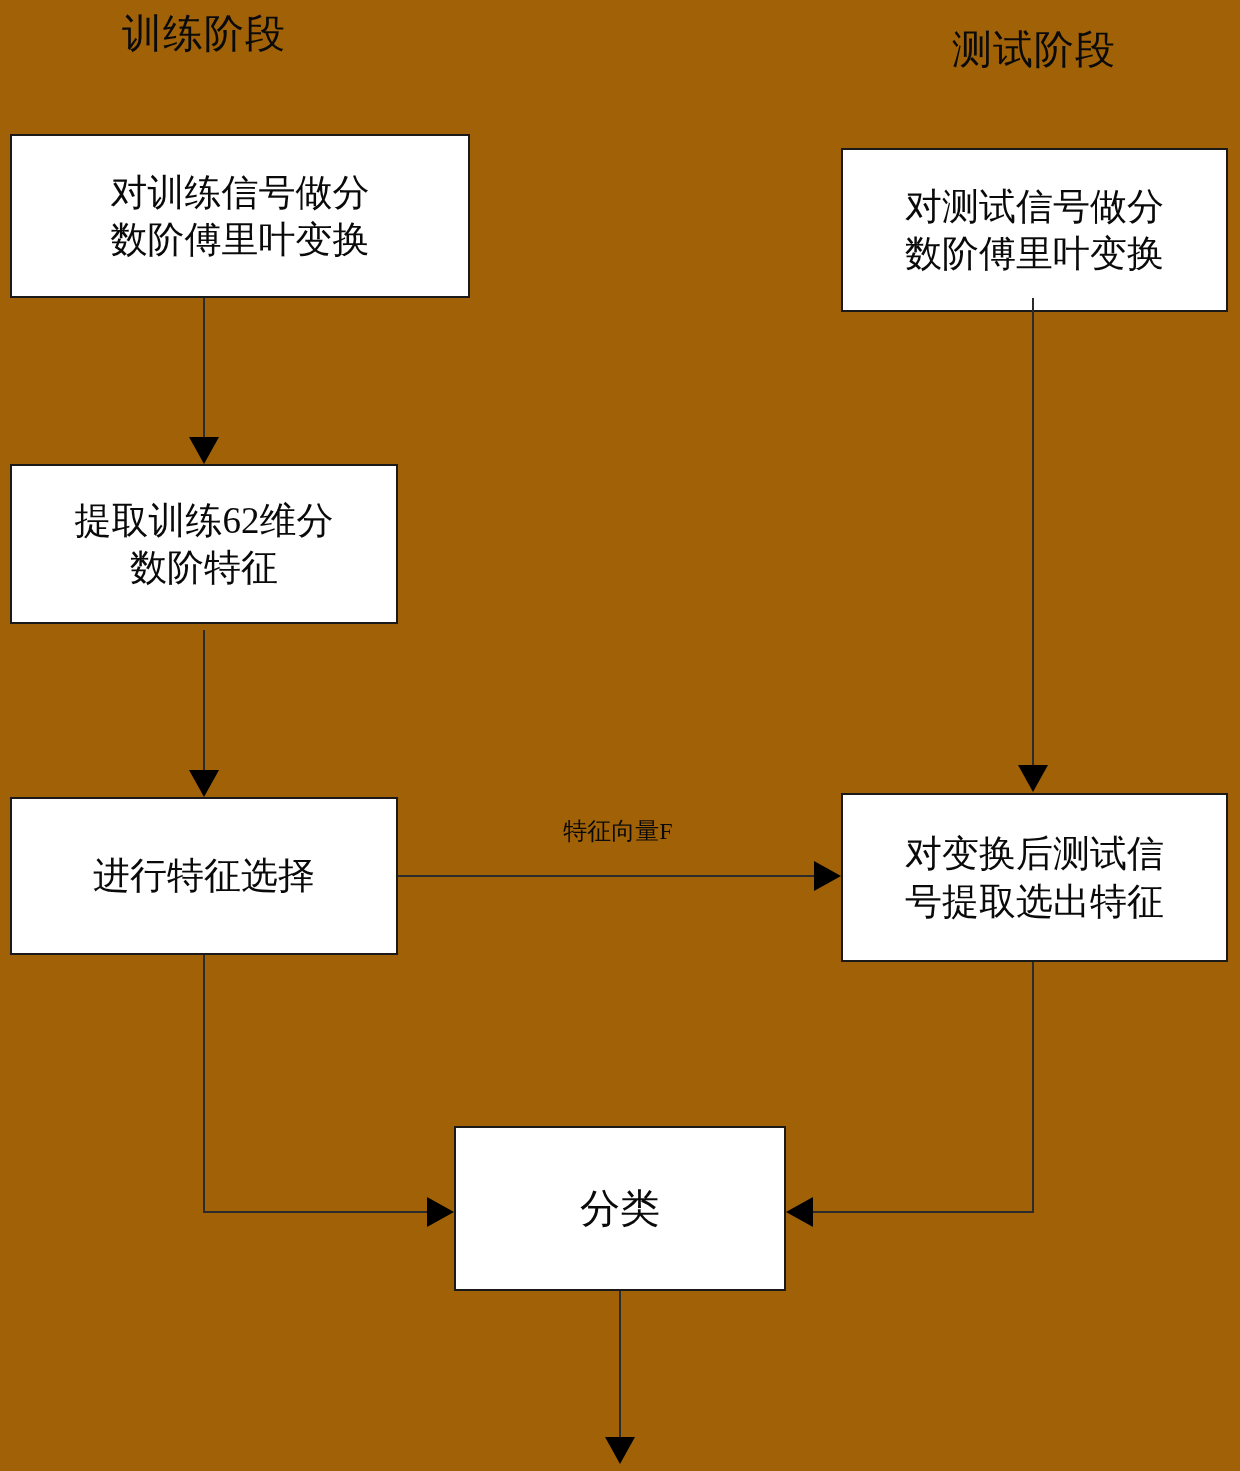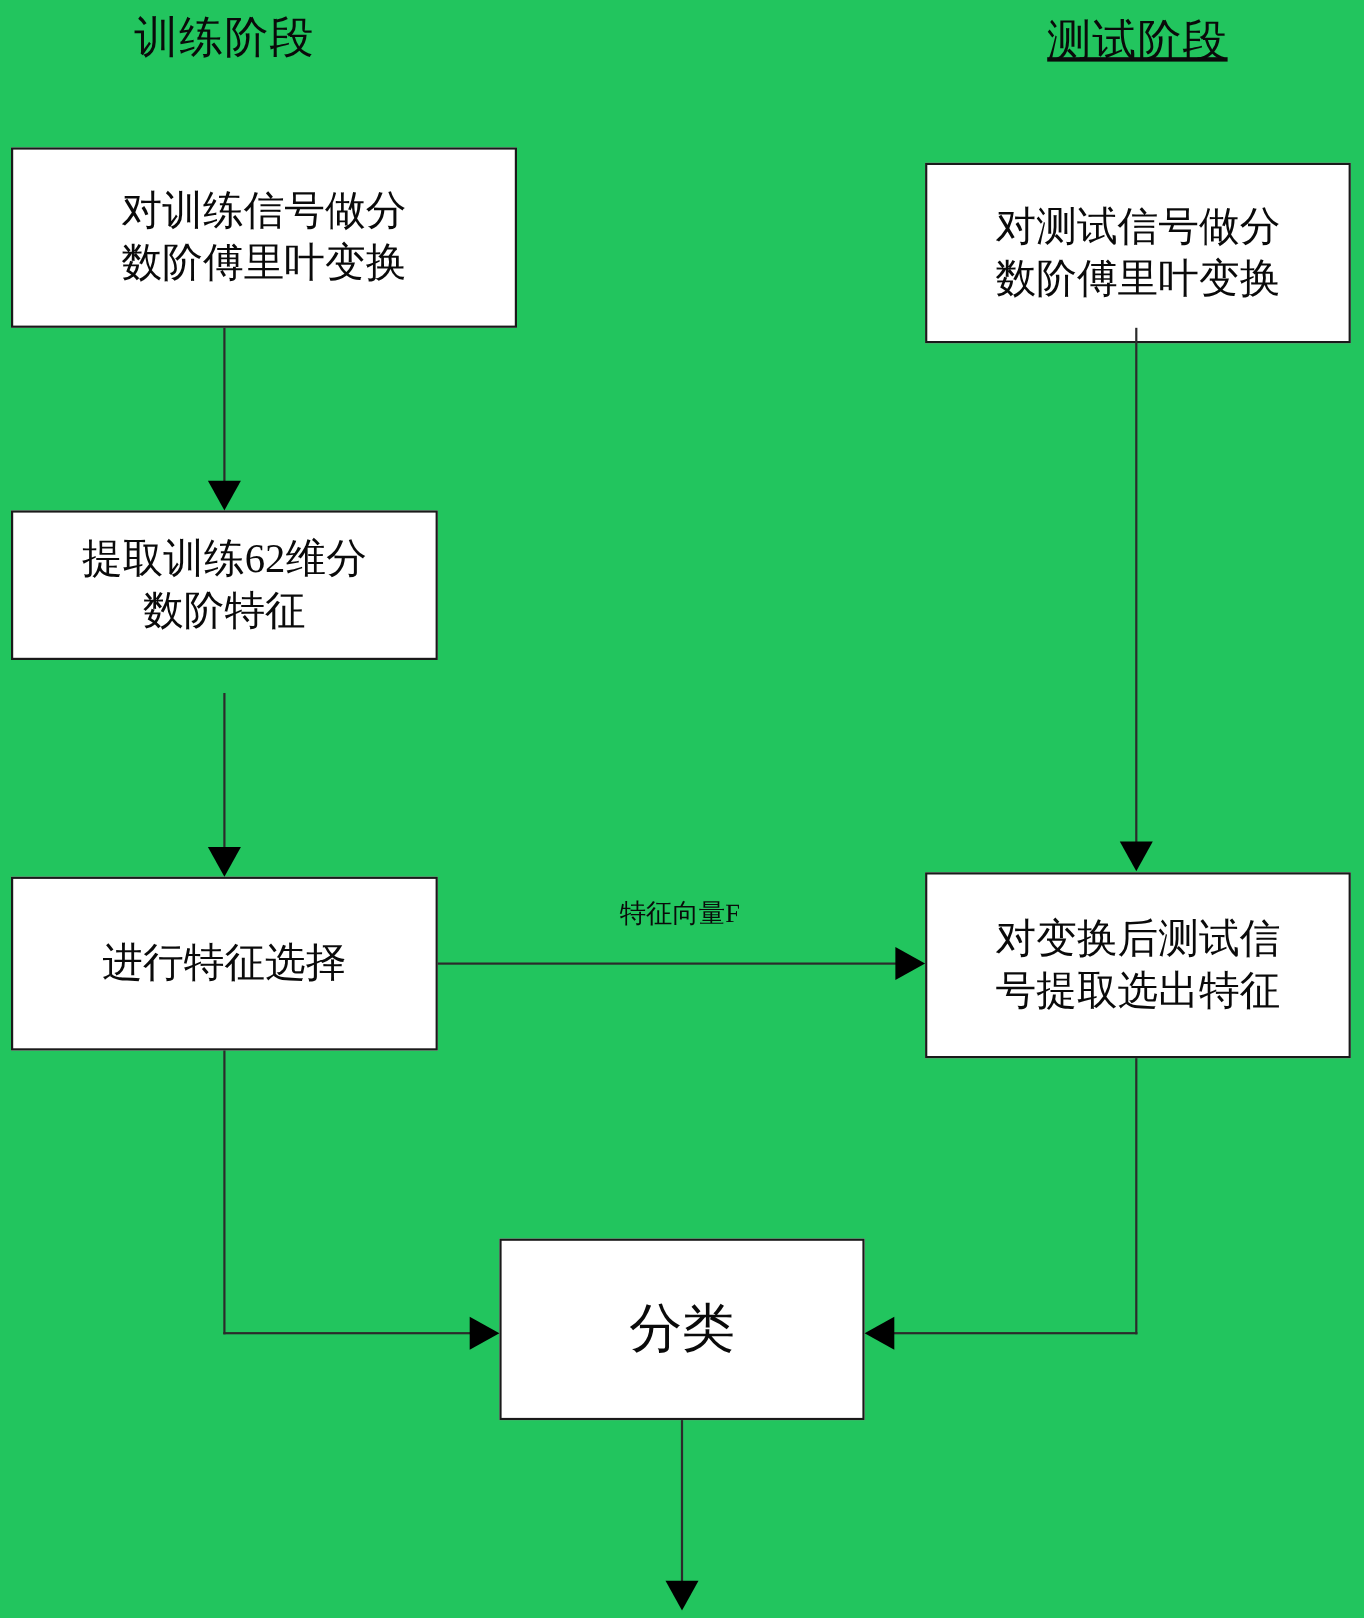--- a/index.html
+++ b/index.html
@@ -16,7 +16,7 @@
     position: relative;
     width: 1240px;
     height: 1471px;
-    background: #22c55e;
+    background: #a16207;
     overflow: hidden;
   }
   

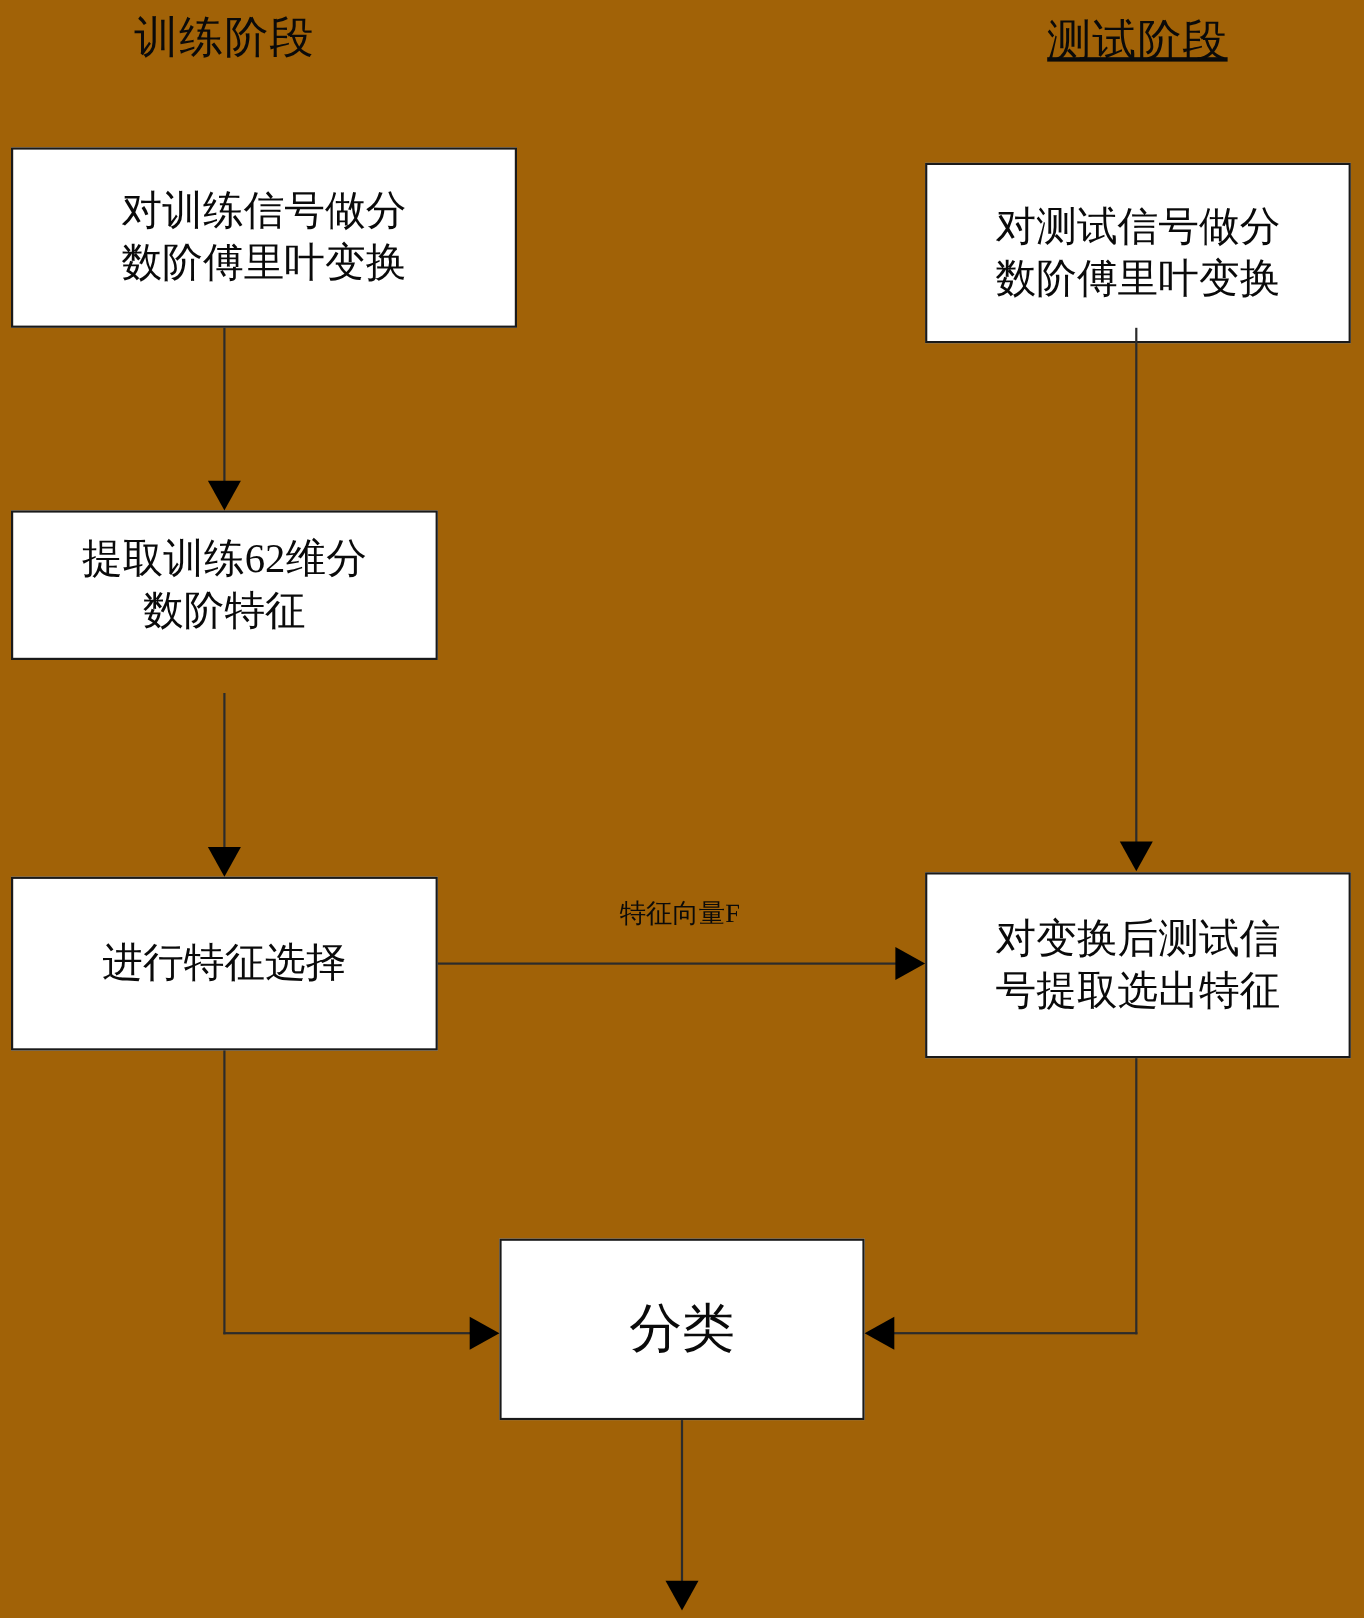--- a/index.html
+++ b/index.html
@@ -30,7 +30,7 @@
     color: #0a0a0a;
   }
   #phase-title-train { left: 4px;  top: 12px;  width: 400px; }
-  #phase-title-test  { left: 834px; top: 15px; width: 400px; text-decoration: underline; }
+  #phase-title-test  { left: 834px; top: 28px; width: 400px; }
 
   
   .node-box {

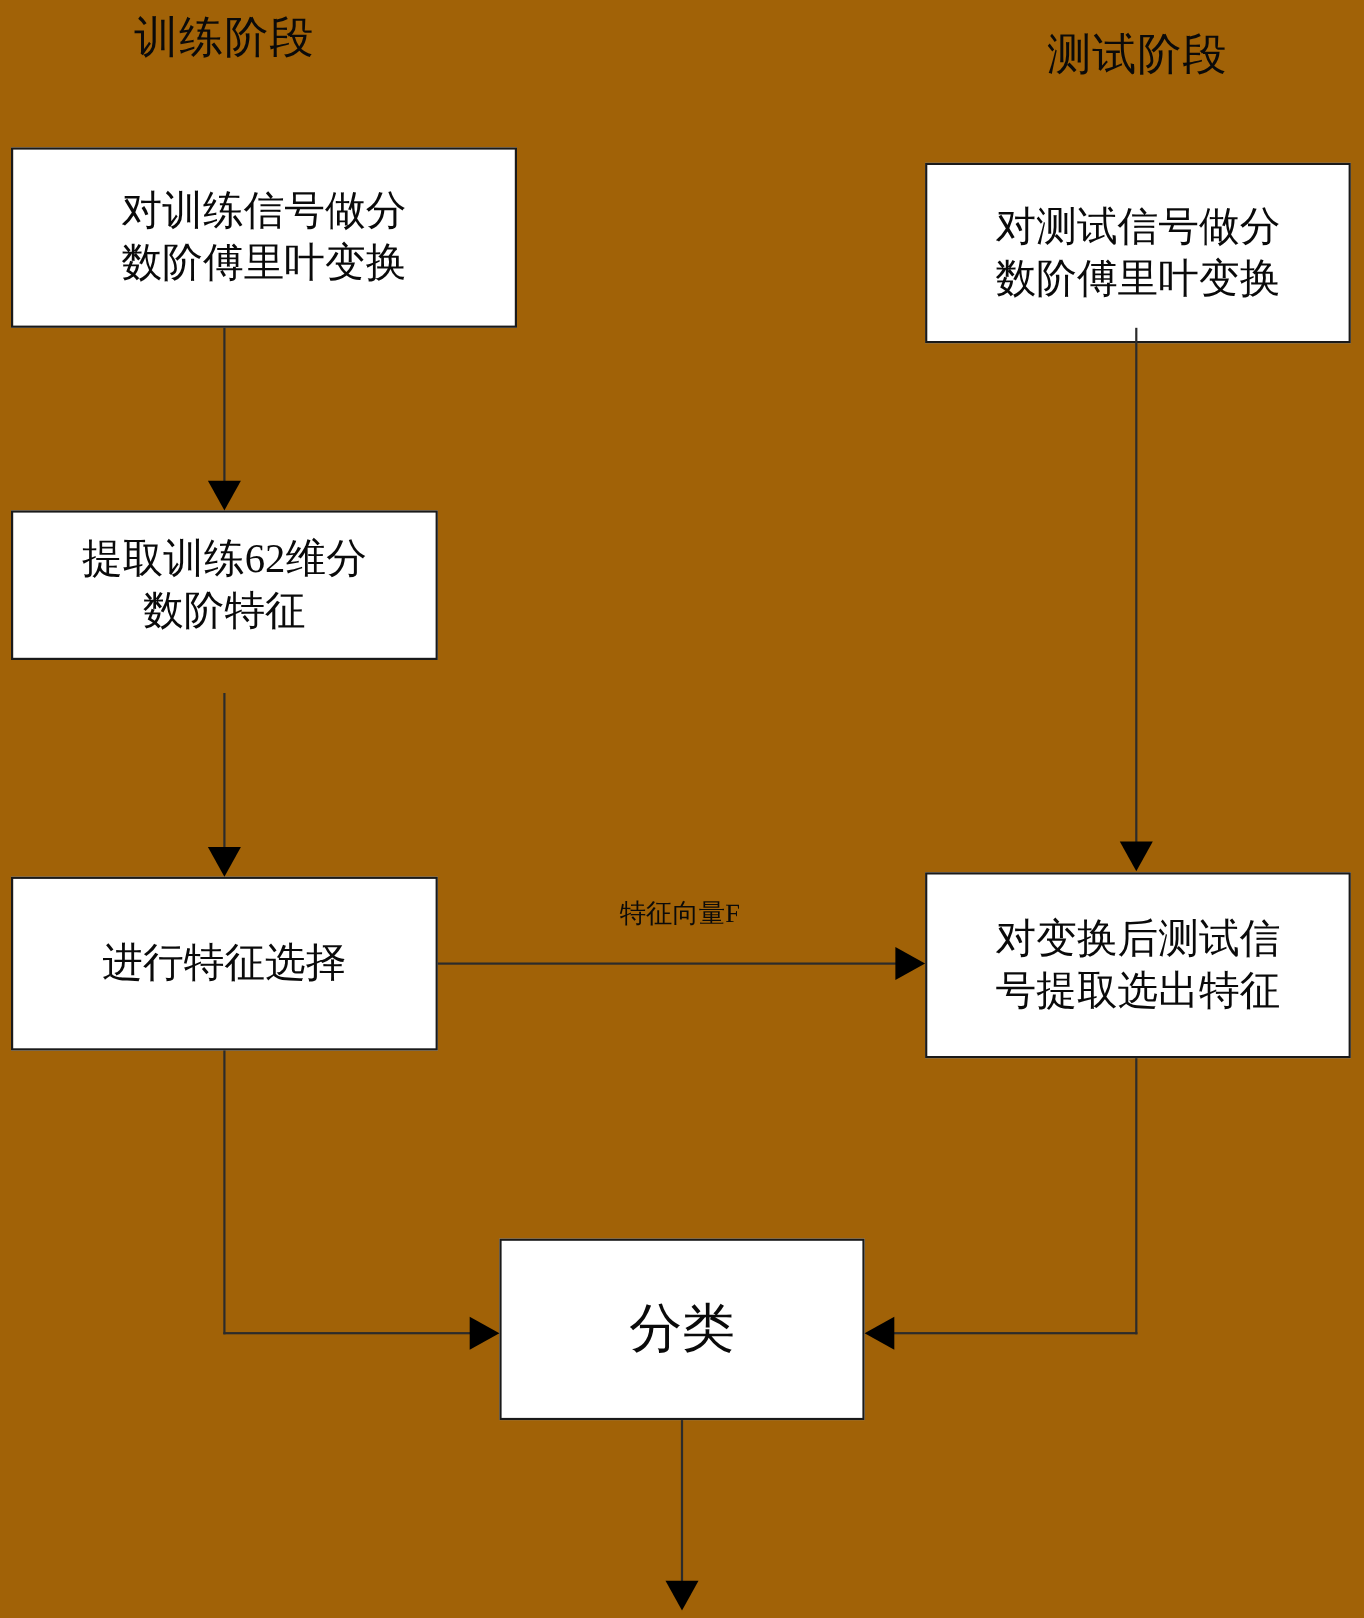--- a/index.html
+++ b/index.html
@@ -54,7 +54,7 @@
 
   #node-train-frft  { left: 10px;  top: 134px;  width: 460px; height: 164px; }
   #node-test-frft   { left: 841px; top: 148px;  width: 387px; height: 164px; }
-  #node-train-feat  { left: 10px;  top: 464px;  width: 388px; height: 136px; }
+  #node-train-feat  { left: 10px;  top: 464px;  width: 388px; height: 160px; }
   #node-feat-select { left: 10px;  top: 797px;  width: 388px; height: 158px; }
   #node-test-feat   { left: 841px; top: 793px;  width: 387px; height: 169px; text-align: right; }
   #node-classify    { left: 454px; top: 1126px; width: 332px; height: 165px; }

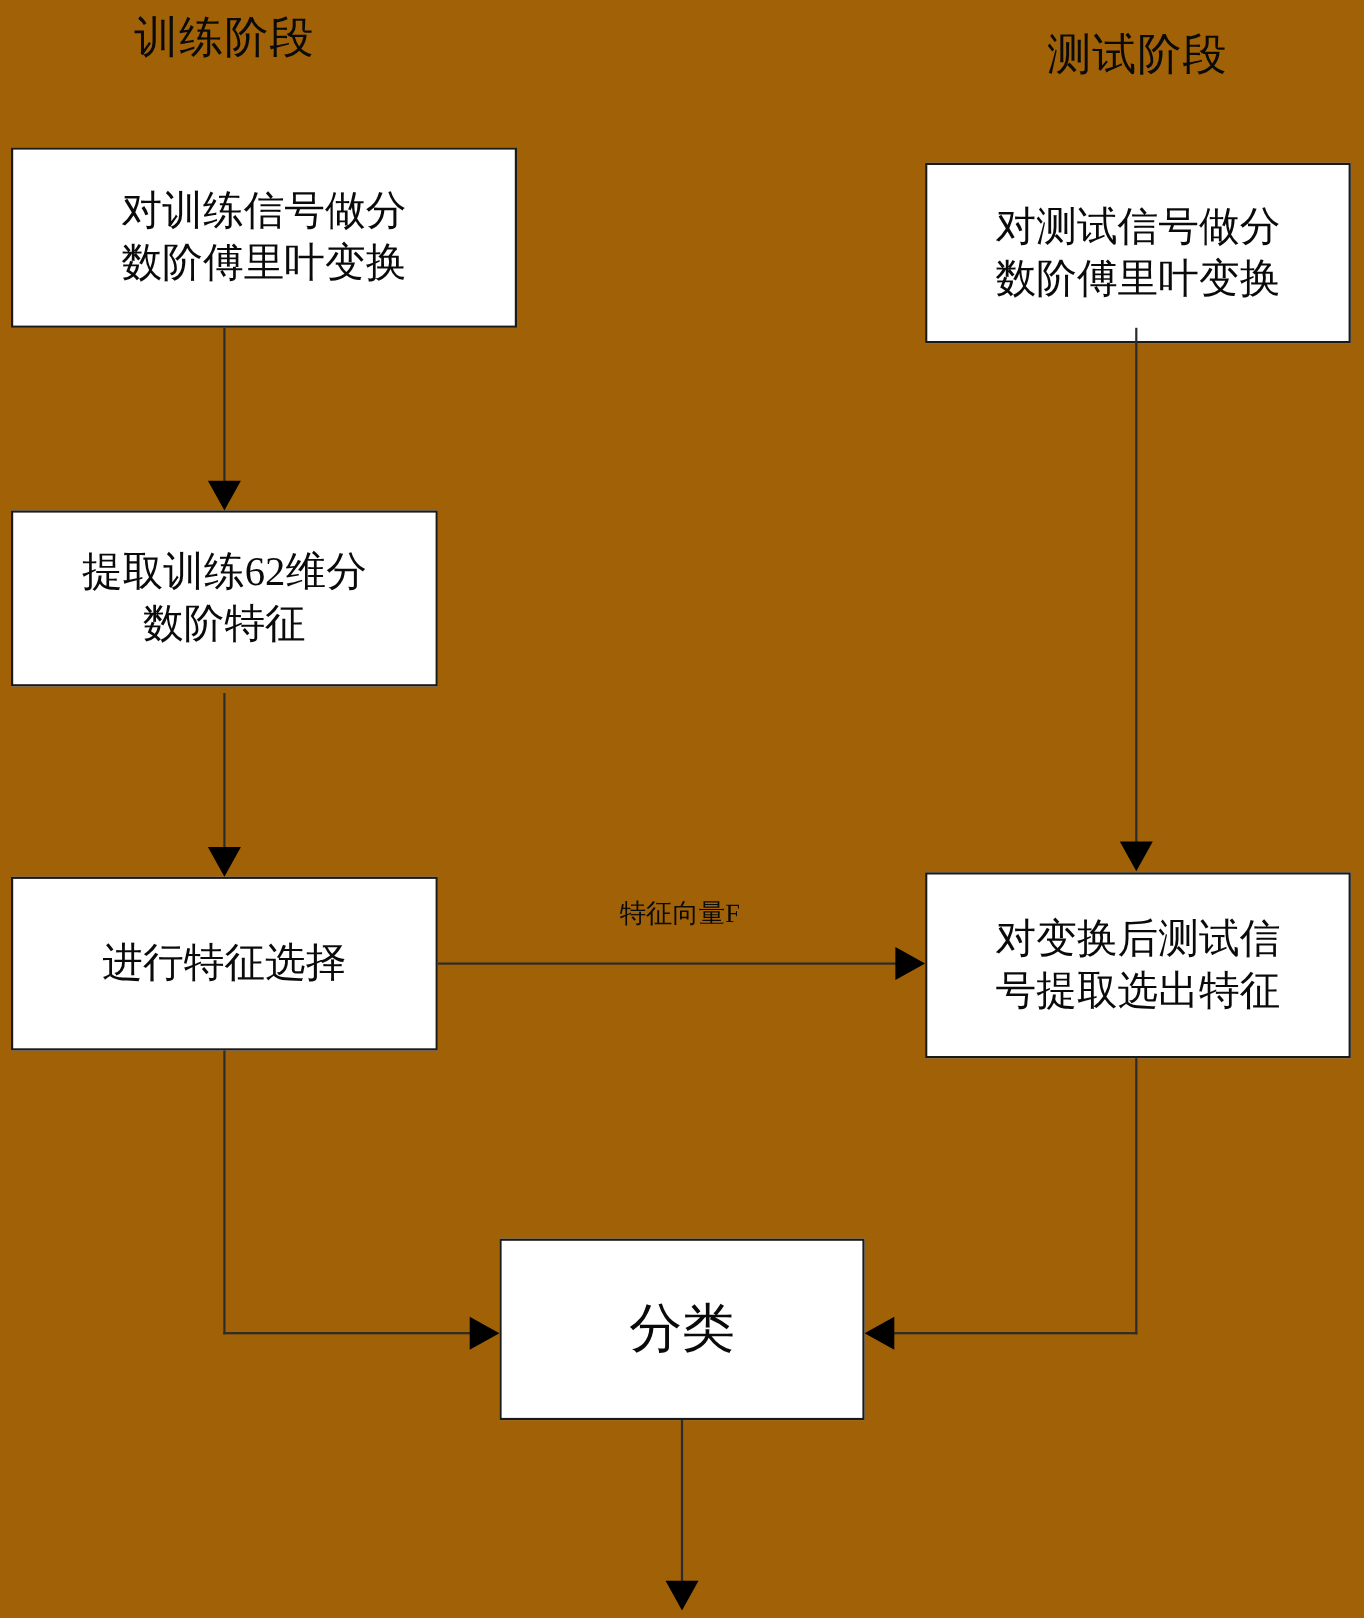--- a/index.html
+++ b/index.html
@@ -59,7 +59,7 @@
   #node-test-feat   { left: 841px; top: 793px;  width: 387px; height: 169px; text-align: right; }
   #node-classify    { left: 454px; top: 1126px; width: 332px; height: 165px; }
 
-  #node-classify .node-label { font-size: 48px; }
+  #node-classify .node-label { font-size: 40px; }
 
   
   .conn-v {

